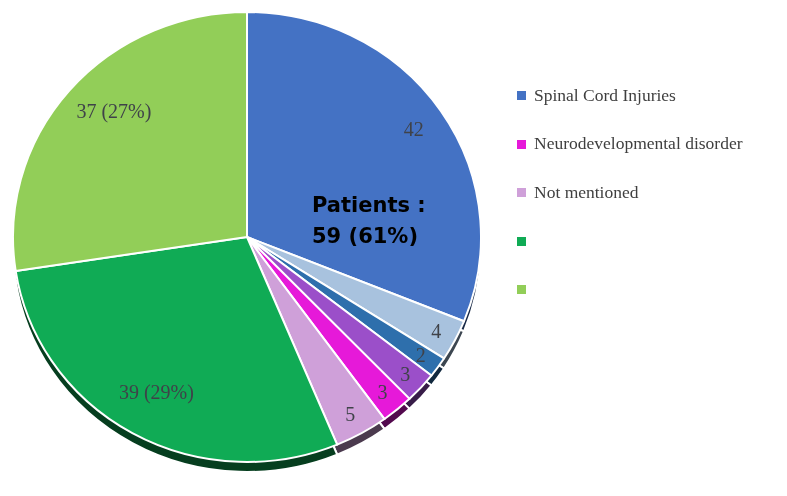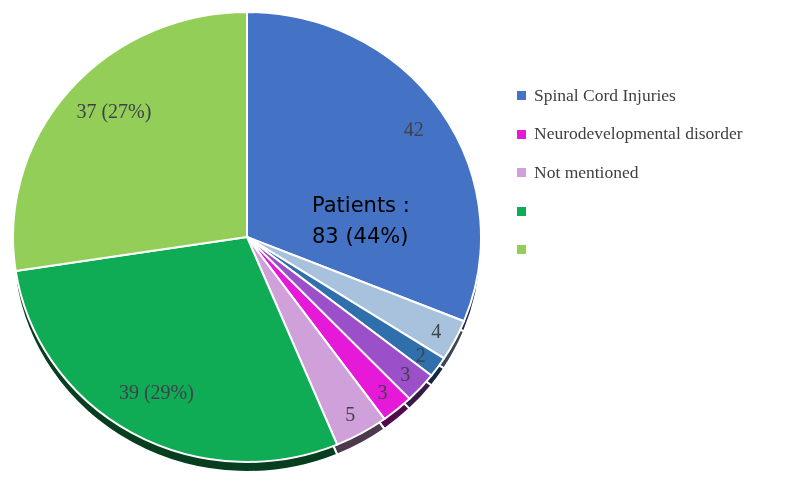--- a/index.html
+++ b/index.html
@@ -19,7 +19,7 @@
   }
   #legend{
     position:absolute;left:517px;top:84px;width:266px;
-    display:flex;flex-direction:column;
+    display:flex;flex-direction:column;gap:10px;
   }
   .legend-row{
     display:flex;align-items:center;height:22px;margin-bottom:16.5px;

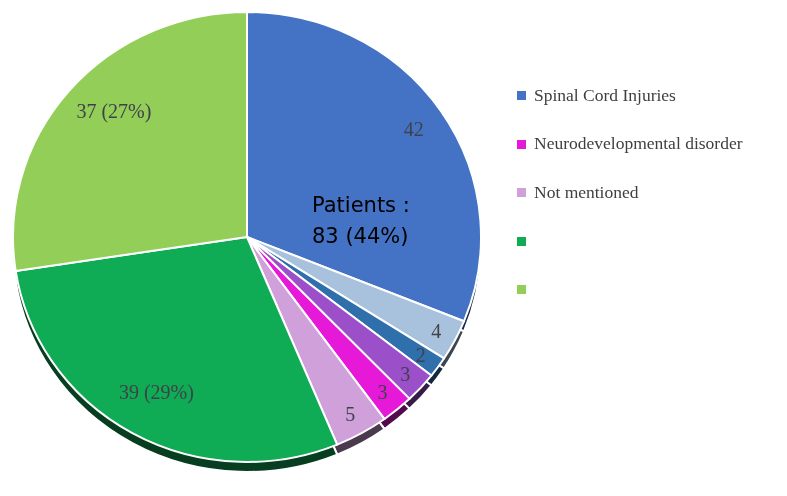--- a/index.html
+++ b/index.html
@@ -14,7 +14,7 @@
   }
   #center-label{
     position:absolute;left:312px;top:190px;width:200px;
-    font-family:"DejaVu Sans",sans-serif;font-weight:normal;
+    font-family:"DejaVu Sans",sans-serif;font-weight:bold;
     font-size:21px;line-height:31px;color:#000000;text-align:left;
   }
   #legend{

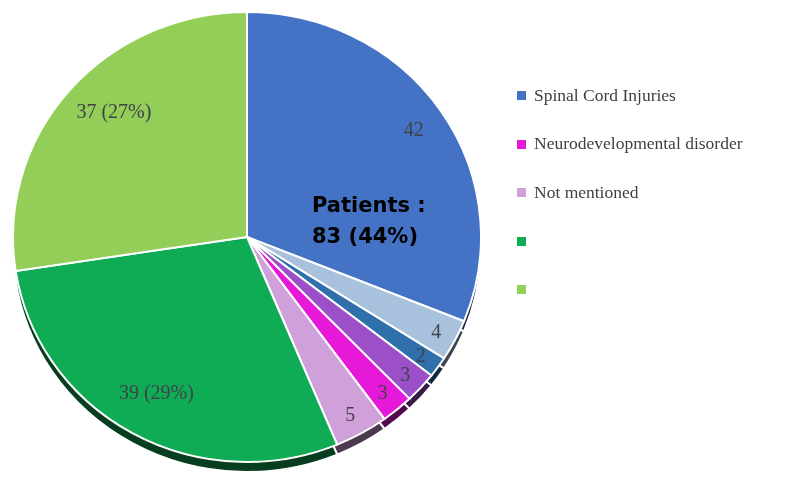--- a/index.html
+++ b/index.html
@@ -72,7 +72,7 @@
 
   <div id="center-label">
     <div>Patients :</div>
-    <div>83 (44%)</div>
+    <div>59 (61%)</div>
   </div>
 
   <div id="legend">

